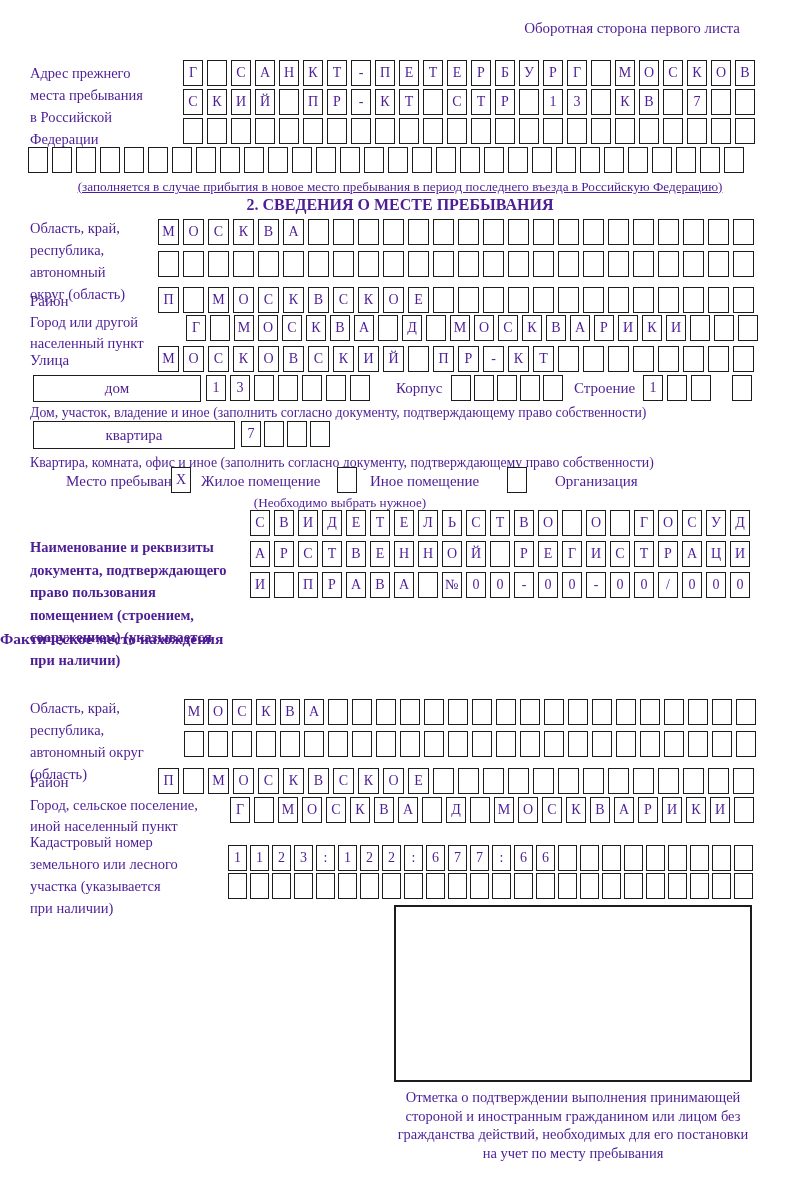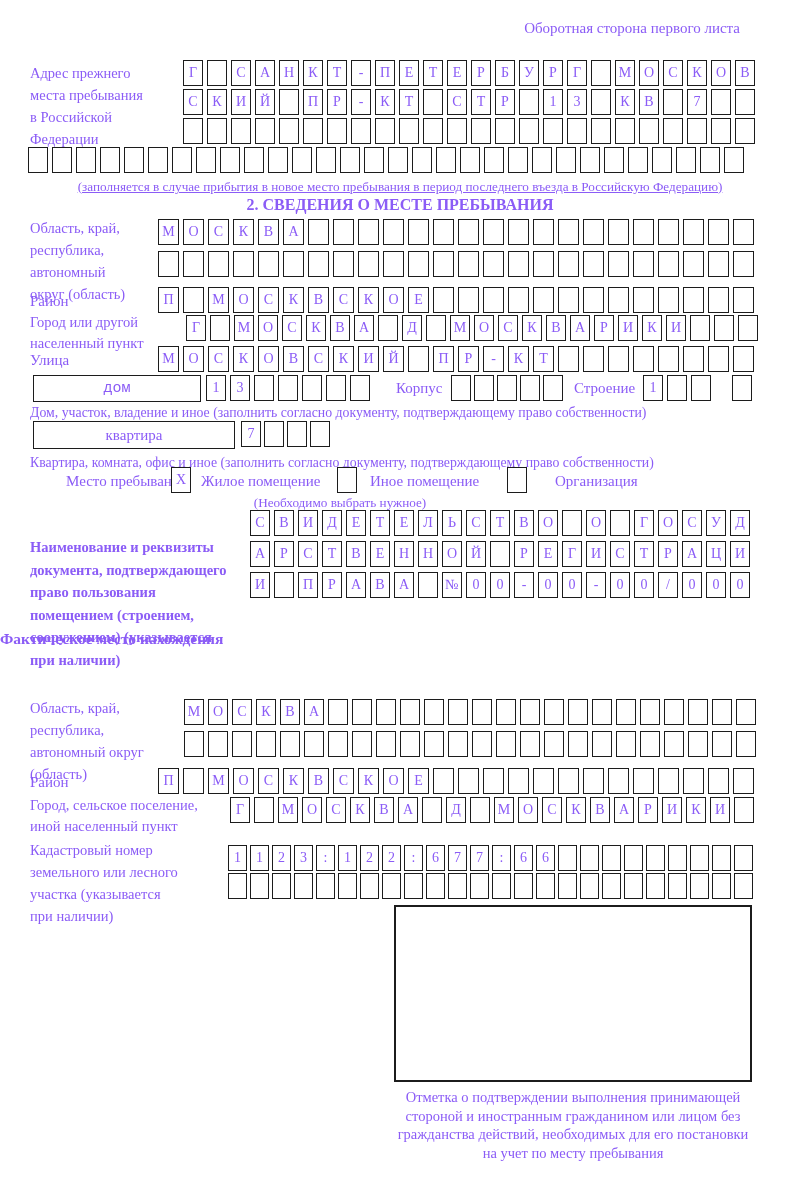--- a/index.html
+++ b/index.html
@@ -4,7 +4,7 @@
 <style>
   html,body{margin:0;padding:0;background:#ffffff;}
   .sheet{position:relative;width:800px;height:1180px;background:#ffffff;
-         font-family:"Liberation Serif",serif;color:#8b5cf6;overflow:hidden;}
+         font-family:"Liberation Serif",serif;color:#4c1d95;overflow:hidden;}
   .abs{position:absolute;}
   .lbl{font-size:14.5px;line-height:22px;white-space:pre-line;}
   .small-note{font-size:13.2px;text-align:center;white-space:pre-line;line-height:19px;}

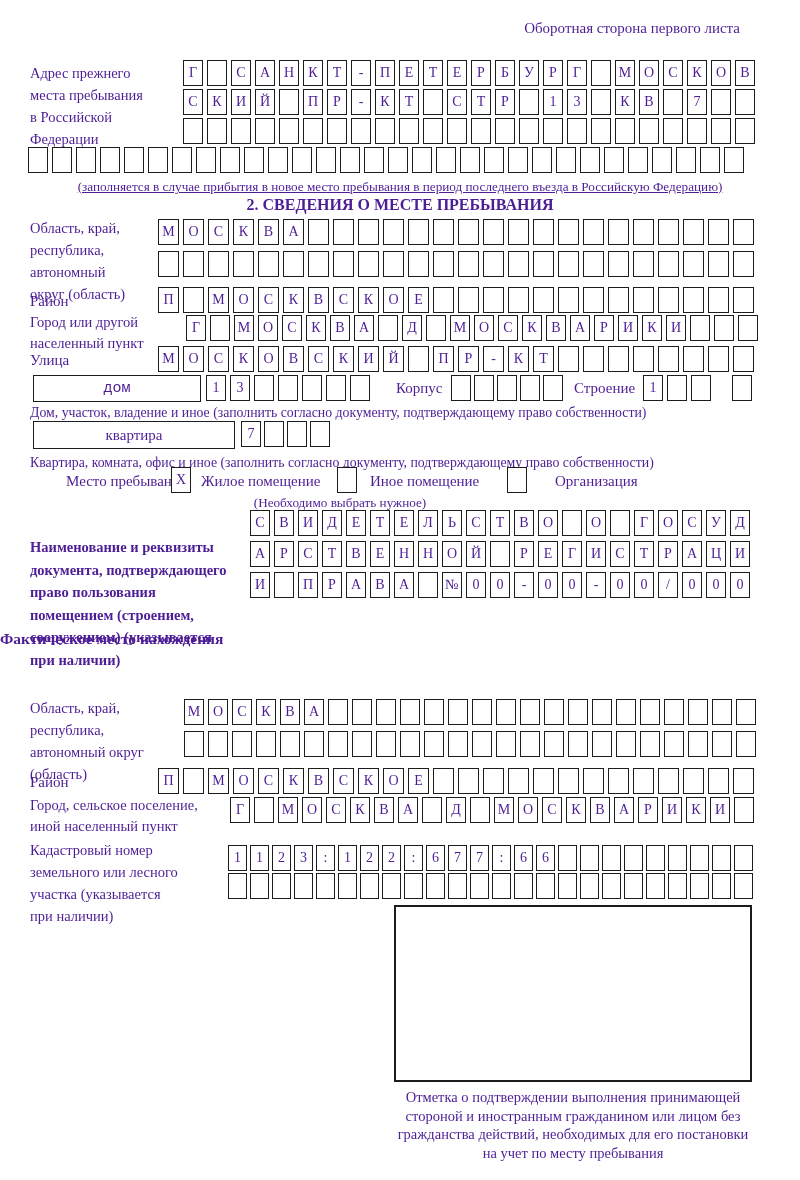--- a/index.html
+++ b/index.html
@@ -291,7 +291,7 @@
       <span class="cell"></span>
     </div>
 
-  <div class="abs widebox" style="left:33px;top:375px;width:168px;font-family:Liberation Mono, monospace;">дом</div>
+  <div class="abs widebox" style="left:33px;top:375px;width:168px;">дом</div>
   <div class="abs cellrow p24" style="left:206px;top:375px;">
       <span class="cell">1</span>
       <span class="cell">3</span>

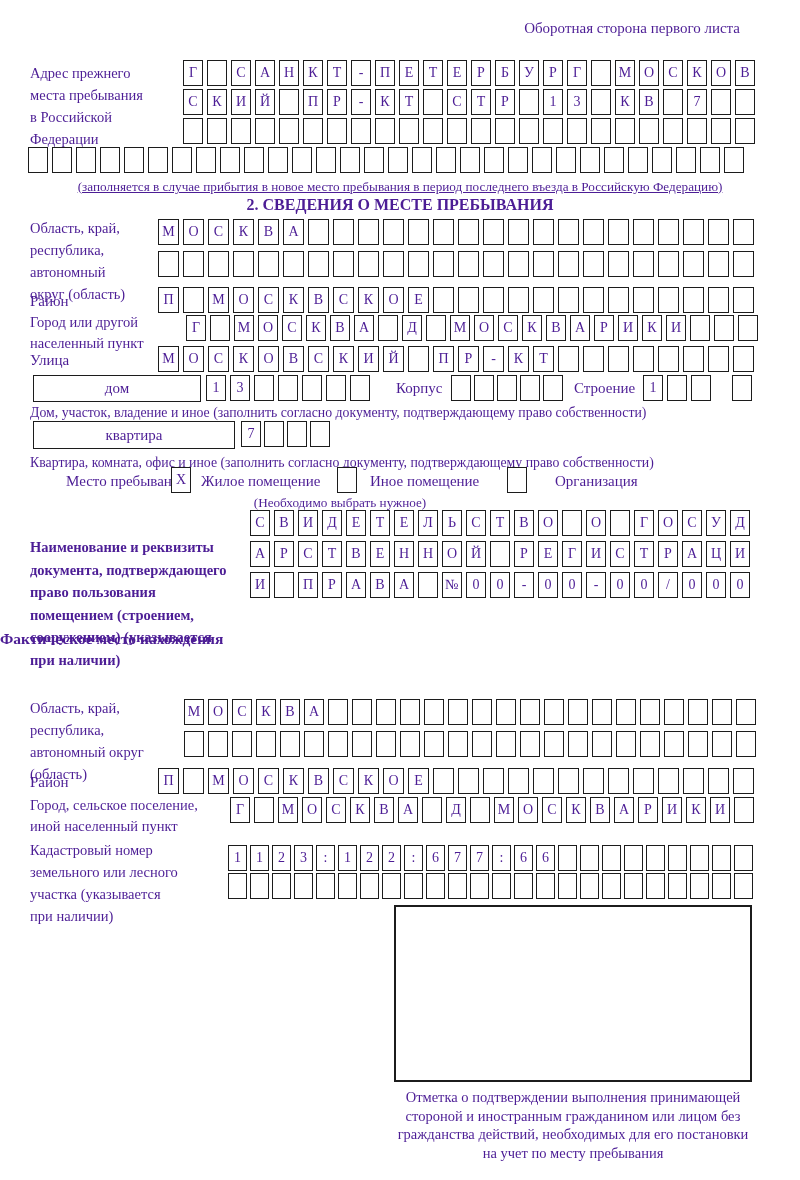--- a/index.html
+++ b/index.html
@@ -534,7 +534,7 @@
       <span class="cell"></span>
     </div>
 
-  <div class="abs lbl" style="left:30px;top:831px;width:190px;margin-top:8px;">Кадастровый номер
+  <div class="abs lbl" style="left:30px;top:831px;width:190px;">Кадастровый номер
 земельного или лесного
 участка (указывается
 при наличии)</div>

